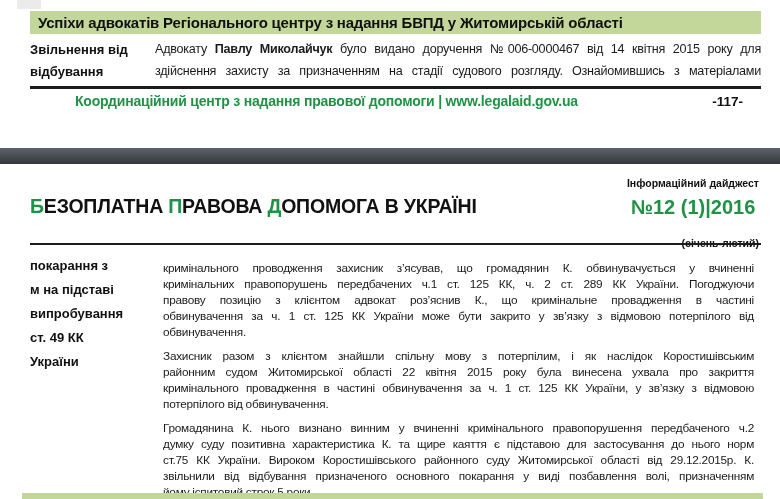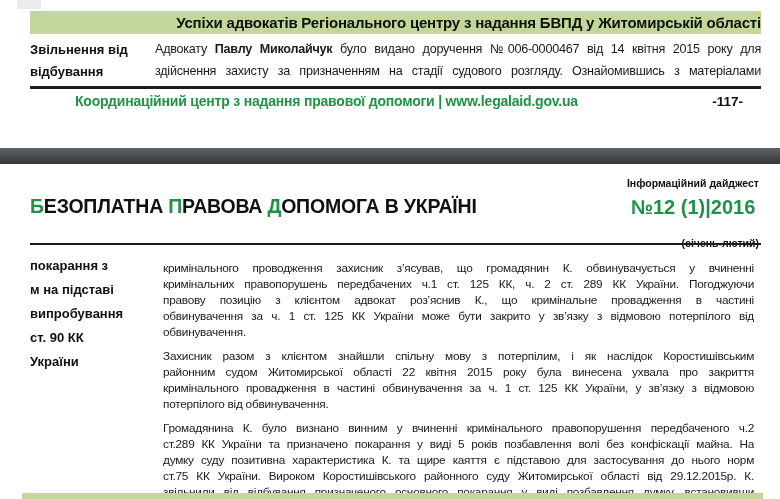--- a/index.html
+++ b/index.html
@@ -19,7 +19,7 @@
   
   .band{
     position:absolute;left:30px;top:11px;width:731px;height:23px;
-    background:var(--band-green);display:flex;align-items:center;justify-content:flex-end;
+    background:var(--band-green);display:flex;align-items:center;
   }
   .band span{
     font-weight:bold;font-size:15px;line-height:23px;padding-left:8px;

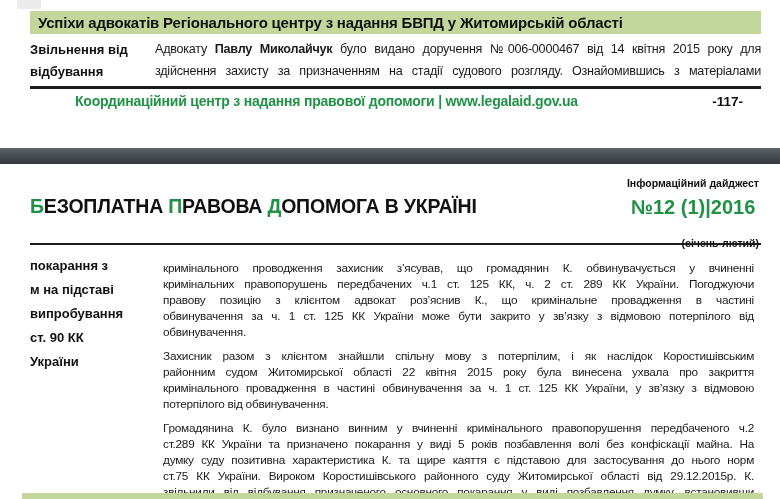--- a/index.html
+++ b/index.html
@@ -122,7 +122,7 @@
     <div>покарання з</div>
     <div>м на підставі</div>
     <div>випробування</div>
-    <div>ст. 90 КК</div>
+    <div>ст. 49 КК</div>
     <div>України</div>
   </div>
 

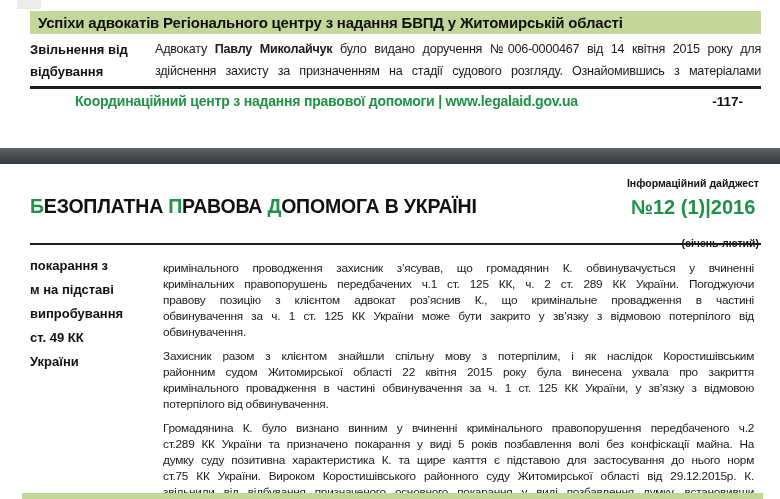--- a/index.html
+++ b/index.html
@@ -141,7 +141,7 @@
         <div class="jline jline-last">потерпілого від обвинувачення.</div>
       </div>
     <div class="para">
-        <div class="jline">Громадянина К. було визнано винним у вчиненні кримінального правопорушення передбаченого ч.2</div>
+        <div class="jline">Громадянина К. нього визнано винним у вчиненні кримінального правопорушення передбаченого ч.2</div>
         <div class="jline">ст.289 КК України та призначено покарання у виді 5 років позбавлення волі без конфіскації майна. На</div>
         <div class="jline">думку суду позитивна характеристика К. та щире каяття є підставою для застосування до нього норм</div>
         <div class="jline">ст.75 КК України. Вироком Коростишівського районного суду Житомирської області  від 29.12.2015р. К.</div>

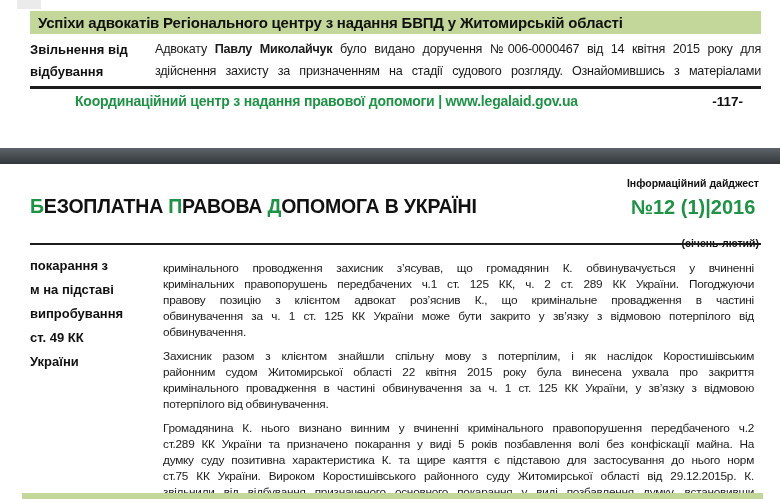--- a/index.html
+++ b/index.html
@@ -142,7 +142,6 @@
       </div>
     <div class="para">
         <div class="jline">Громадянина К. нього визнано винним у вчиненні кримінального правопорушення передбаченого ч.2</div>
-        <div class="jline">ст.289 КК України та призначено покарання у виді 5 років позбавлення волі без конфіскації майна. На</div>
         <div class="jline">думку суду позитивна характеристика К. та щире каяття є підставою для застосування до нього норм</div>
         <div class="jline">ст.75 КК України. Вироком Коростишівського районного суду Житомирської області  від 29.12.2015р. К.</div>
         <div class="jline">звільнили від відбування призначеного основного покарання у виді позбавлення думку, встановивши</div>

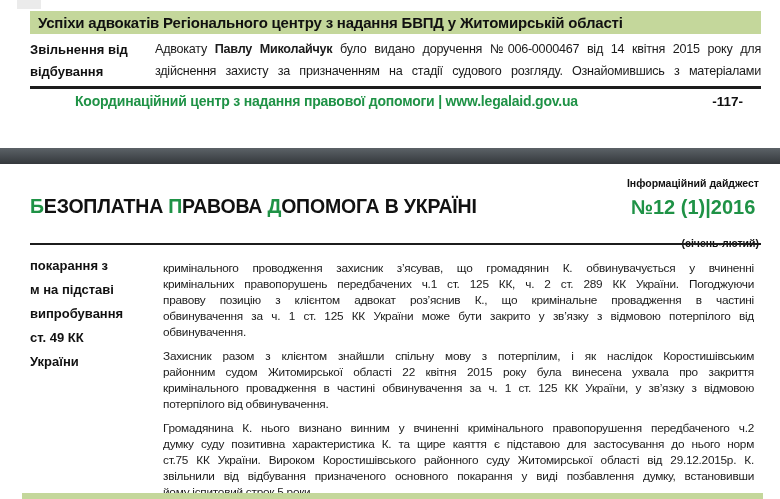--- a/index.html
+++ b/index.html
@@ -144,7 +144,7 @@
         <div class="jline">Громадянина К. нього визнано винним у вчиненні кримінального правопорушення передбаченого ч.2</div>
         <div class="jline">думку суду позитивна характеристика К. та щире каяття є підставою для застосування до нього норм</div>
         <div class="jline">ст.75 КК України. Вироком Коростишівського районного суду Житомирської області  від 29.12.2015р. К.</div>
-        <div class="jline">звільнили від відбування призначеного основного покарання у виді позбавлення думку, встановивши</div>
+        <div class="jline">звільнили від відбування призначеного основного покарання у виді позбавлення волі, призначенням</div>
         <div class="jline jline-last">йому іспитовий строк 5 роки.</div>
       </div>
   </div>

